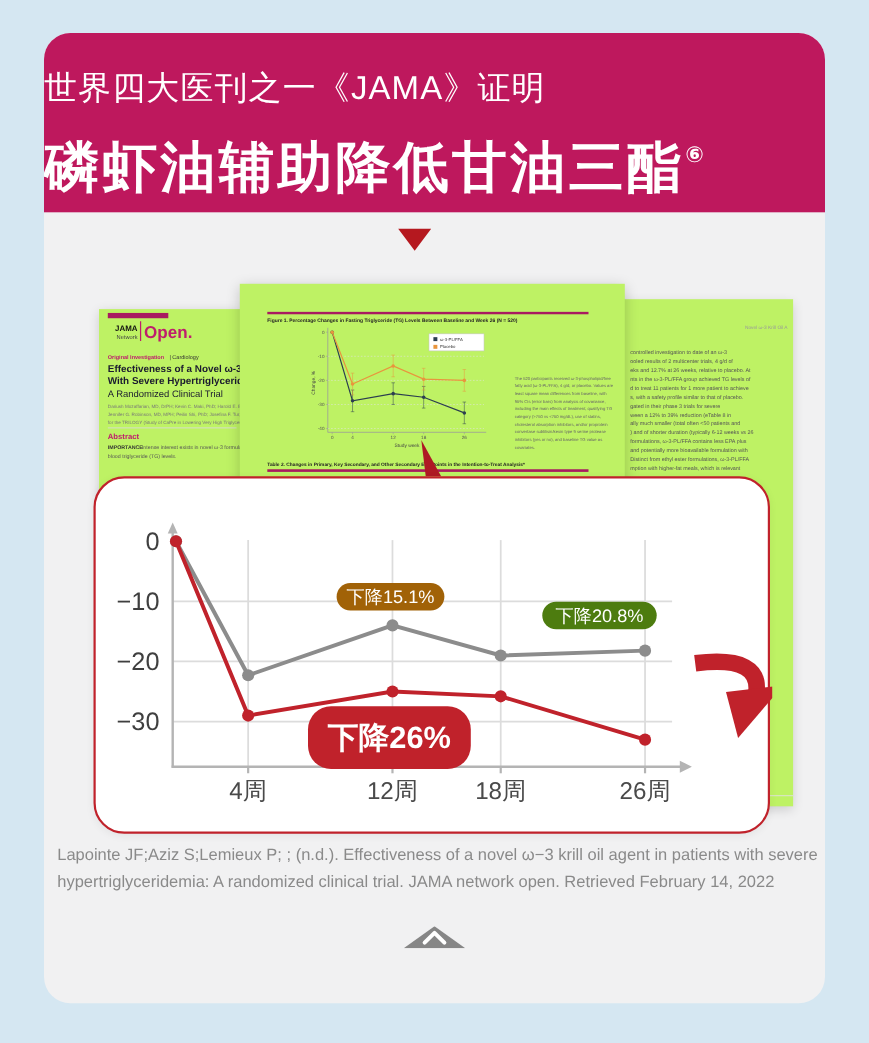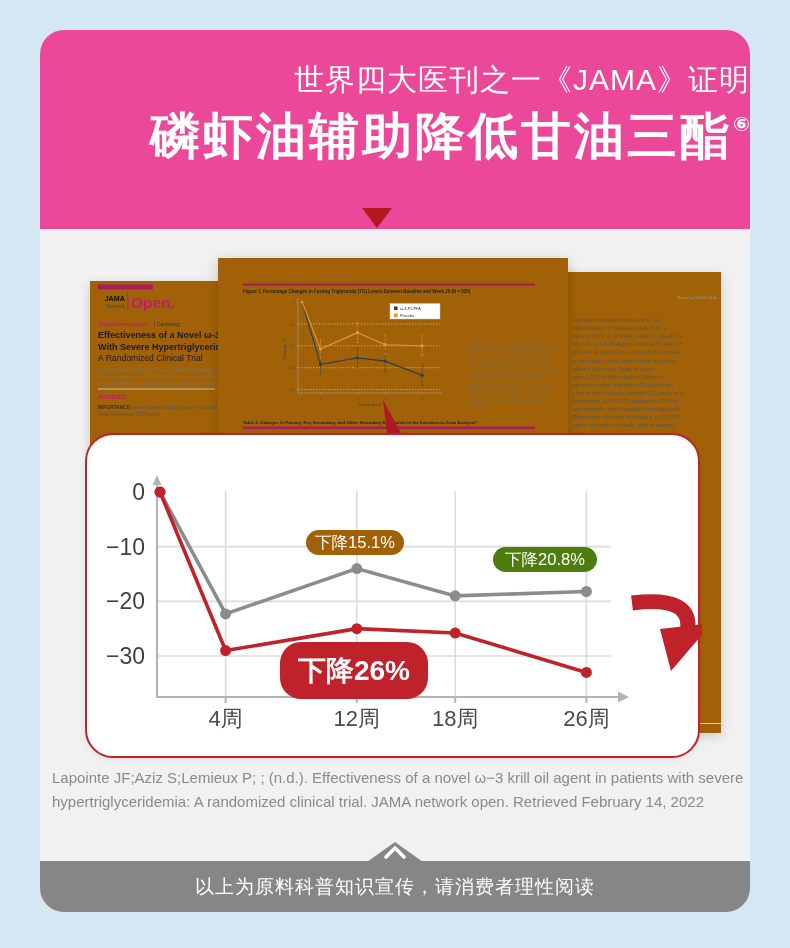--- a/index.html
+++ b/index.html
@@ -9,7 +9,7 @@
 
   .card { position:absolute; left:40px; top:30px; width:710px; height:882px;
           background:#f1f1f2; border-radius:24px; overflow:hidden; }
-  .banner { position:absolute; left:0; top:0; width:100%; height:199px; background:#ec4899; text-align:right; }
+  .banner { position:absolute; left:0; top:0; width:100%; height:163px; background:#be185d; text-align:left; }
   .banner-line1 { margin-top:30px; color:#ffffff; font-size:30px; letter-spacing:1px; font-weight:500; }
   .banner-line2 { margin-top:8px; color:#ffffff; font-size:50px; font-weight:bold; letter-spacing:3px; line-height:1.1; }
   .banner-sup { font-size:20px; font-weight:bold; position:relative; top:-22px; letter-spacing:0; }

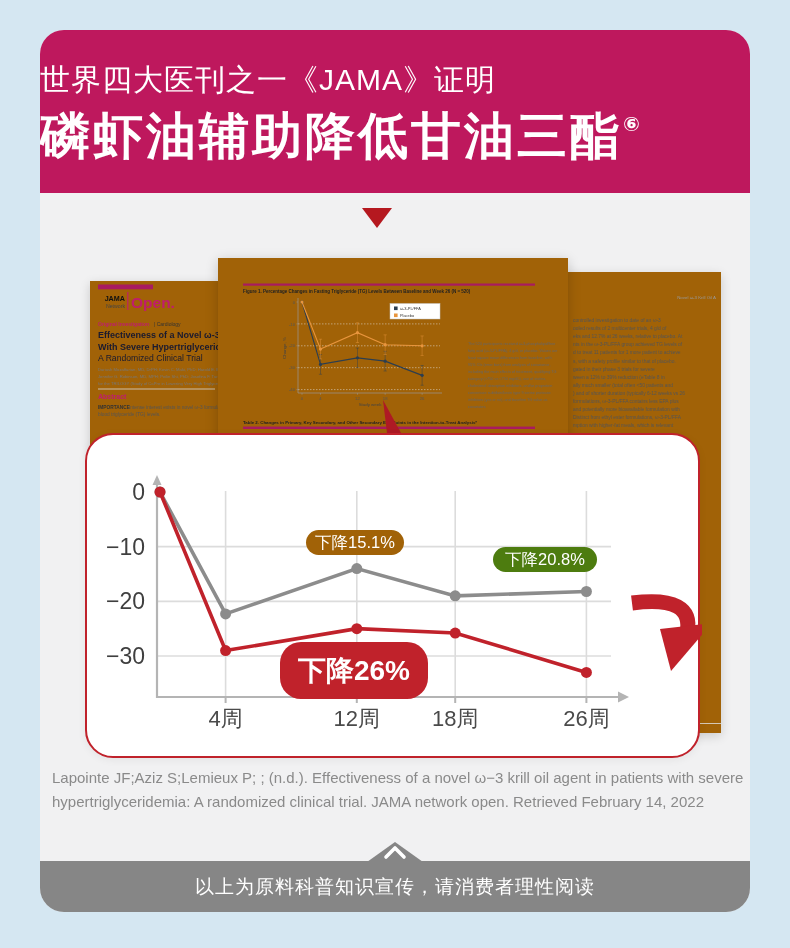--- a/index.html
+++ b/index.html
@@ -11,7 +11,7 @@
           background:#f1f1f2; border-radius:24px; overflow:hidden; }
   .banner { position:absolute; left:0; top:0; width:100%; height:163px; background:#be185d; text-align:left; }
   .banner-line1 { margin-top:30px; color:#ffffff; font-size:30px; letter-spacing:1px; font-weight:500; }
-  .banner-line2 { margin-top:8px; color:#ffffff; font-size:50px; font-weight:bold; letter-spacing:3px; line-height:1.1; }
+  .banner-line2 { margin-top:24px; color:#ffffff; font-size:50px; font-weight:bold; letter-spacing:3px; line-height:1.1; }
   .banner-sup { font-size:20px; font-weight:bold; position:relative; top:-22px; letter-spacing:0; }
   .footer-bar { position:absolute; left:0; bottom:0; width:100%; height:51px; background:#868686;
                 color:#fff; font-size:19px; letter-spacing:1px; text-align:center; line-height:51px; }

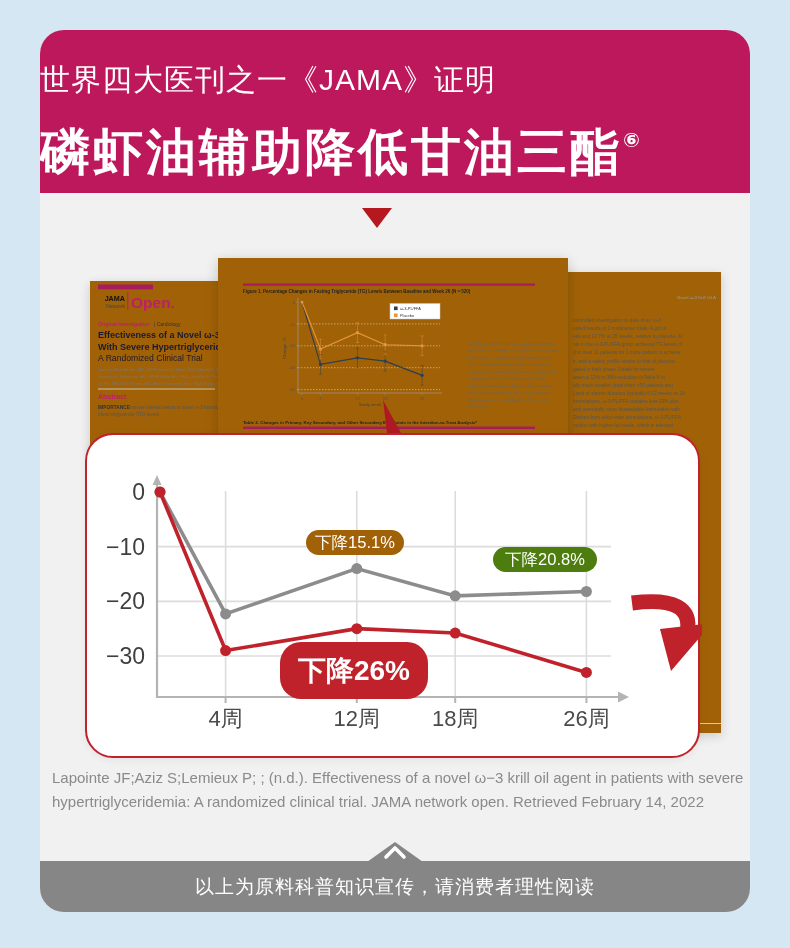--- a/index.html
+++ b/index.html
@@ -20,7 +20,7 @@
               border-left:15px solid transparent; border-right:15px solid transparent;
               border-top:20px solid #b5181f; }
 
-  .page { position:absolute; background:#a16207; box-shadow:0 3px 10px rgba(0,0,0,0.16); overflow:hidden; }
+  .page { position:absolute; background:#bef264; box-shadow:0 3px 10px rgba(0,0,0,0.16); overflow:hidden; }
   .page-left   { left:90px;  top:281px; width:131px; height:172px; z-index:1; }
   .page-right  { left:558px; top:272px; width:163px; height:461px; z-index:2; }
   .page-middle { left:218px; top:258px; width:350px; height:200px; z-index:3; box-shadow:0 3px 12px rgba(0,0,0,0.20); }

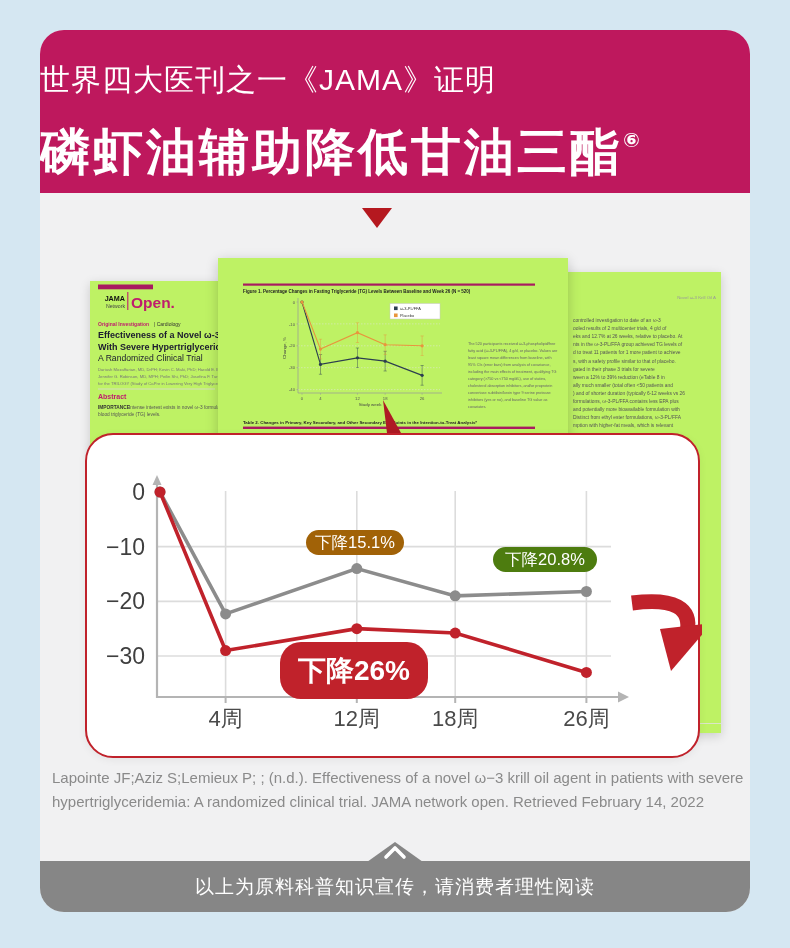--- a/index.html
+++ b/index.html
@@ -51,9 +51,6 @@
     <div class="banner">
       <div class="banner-line1">世界四大医刊之一《JAMA》证明</div>
       <div class="banner-line2"><span>磷虾油辅助降低甘油三酯</span><span class="banner-sup">⑥</span></div>
-    </div>
-    <div class="footer-bar">
-      <span>以上为原料科普知识宣传，请消费者理性阅读</span>
     </div>
   </div>
 

